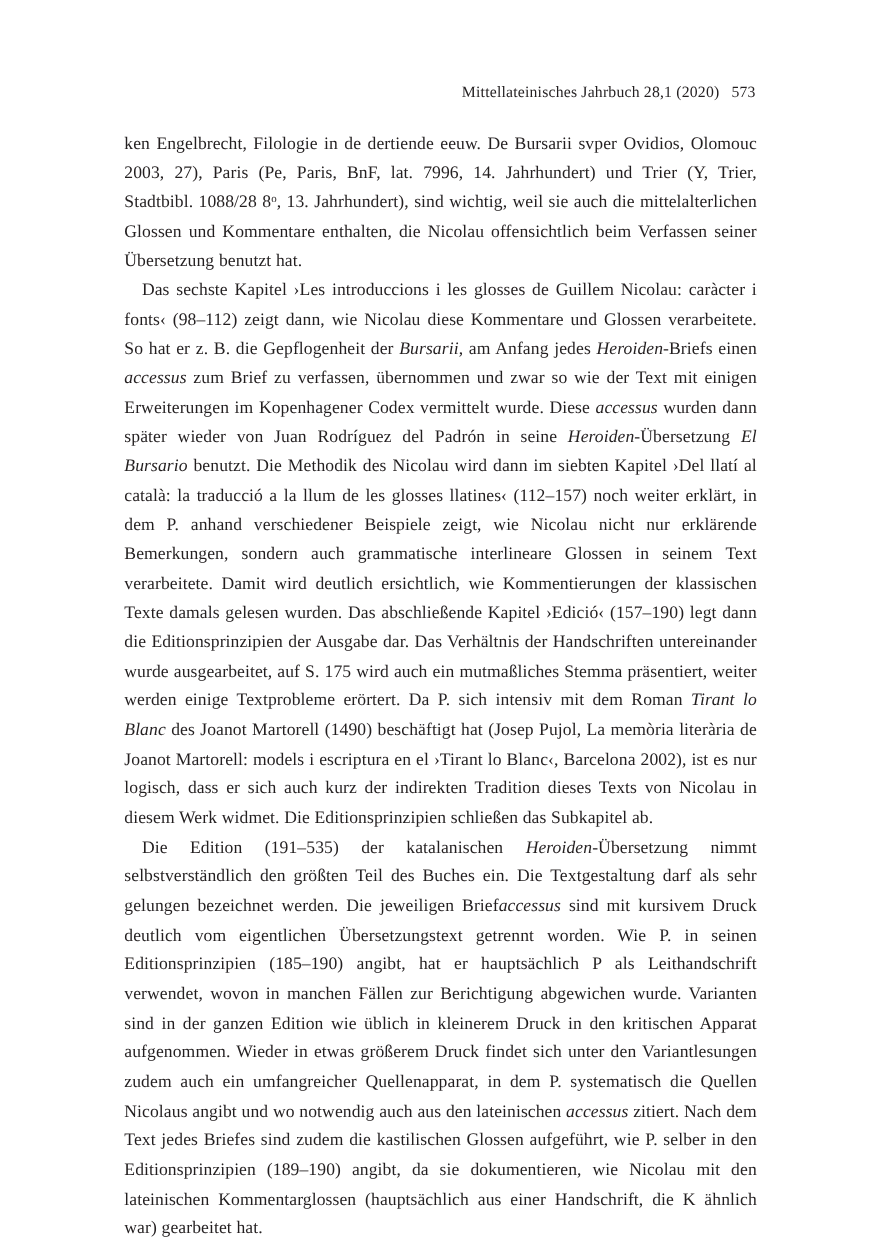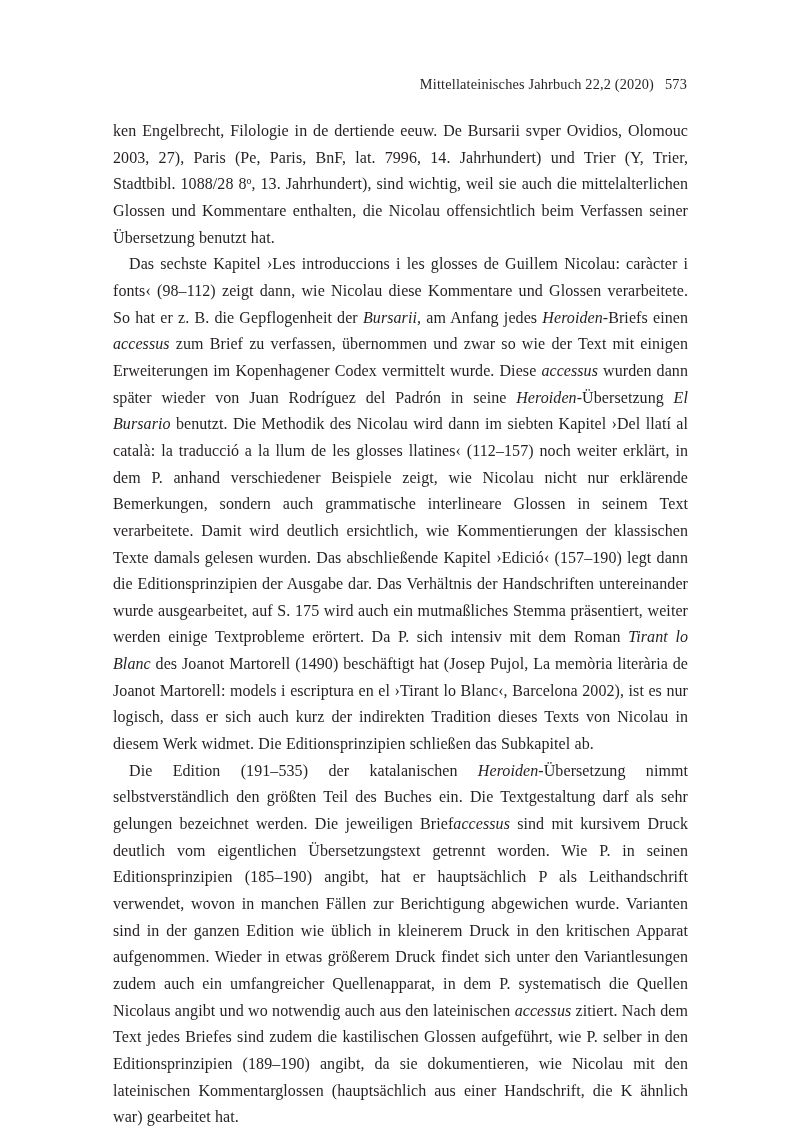--- a/index.html
+++ b/index.html
@@ -75,7 +75,7 @@
 <div class="page">
 
   <div class="running-head">
-    <span class="rh-title">Mittellateinisches Jahrbuch 22,2 (2020)</span><span class="rh-folio">573</span>
+    <span class="rh-title">Mittellateinisches Jahrbuch 28,1 (2020)</span><span class="rh-folio">573</span>
   </div>
 
   <div class="textblock" id="body-text-block">

